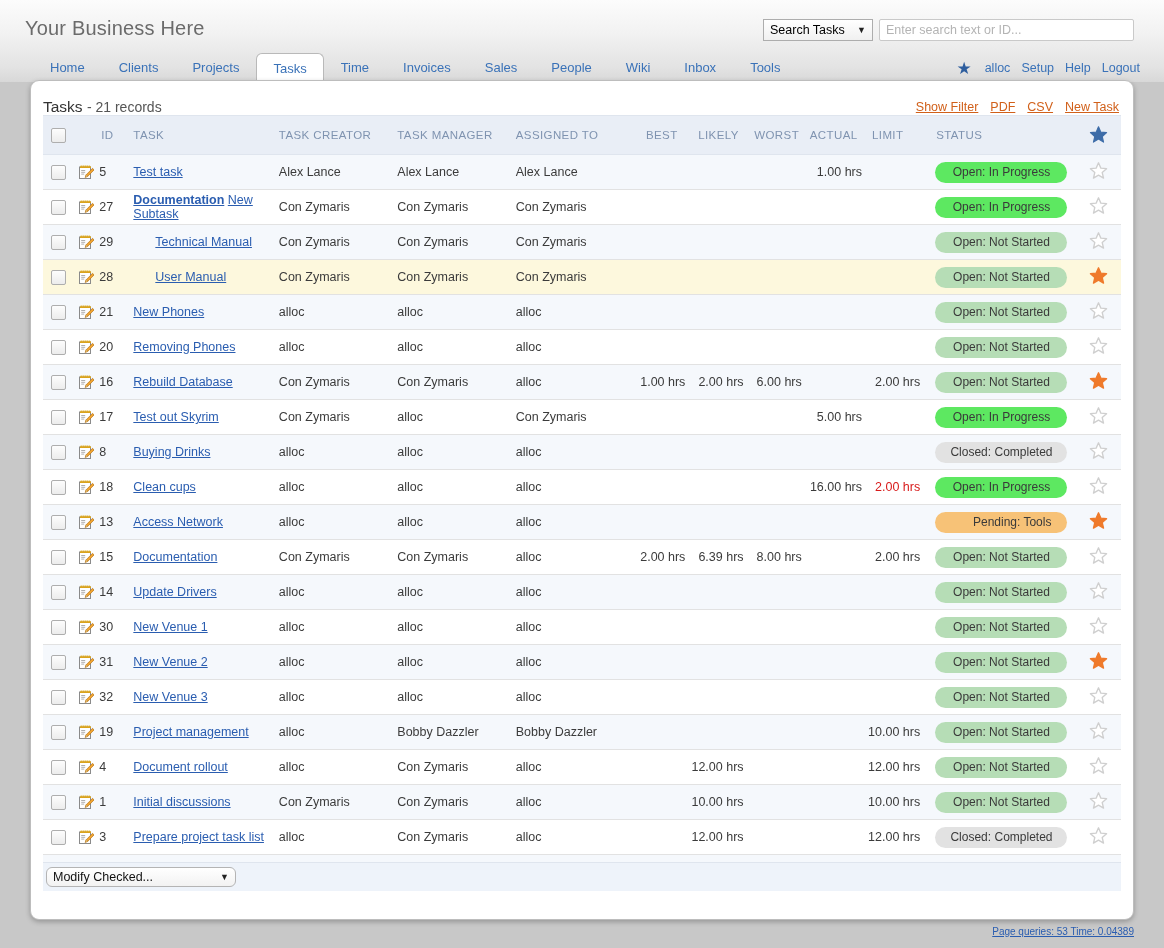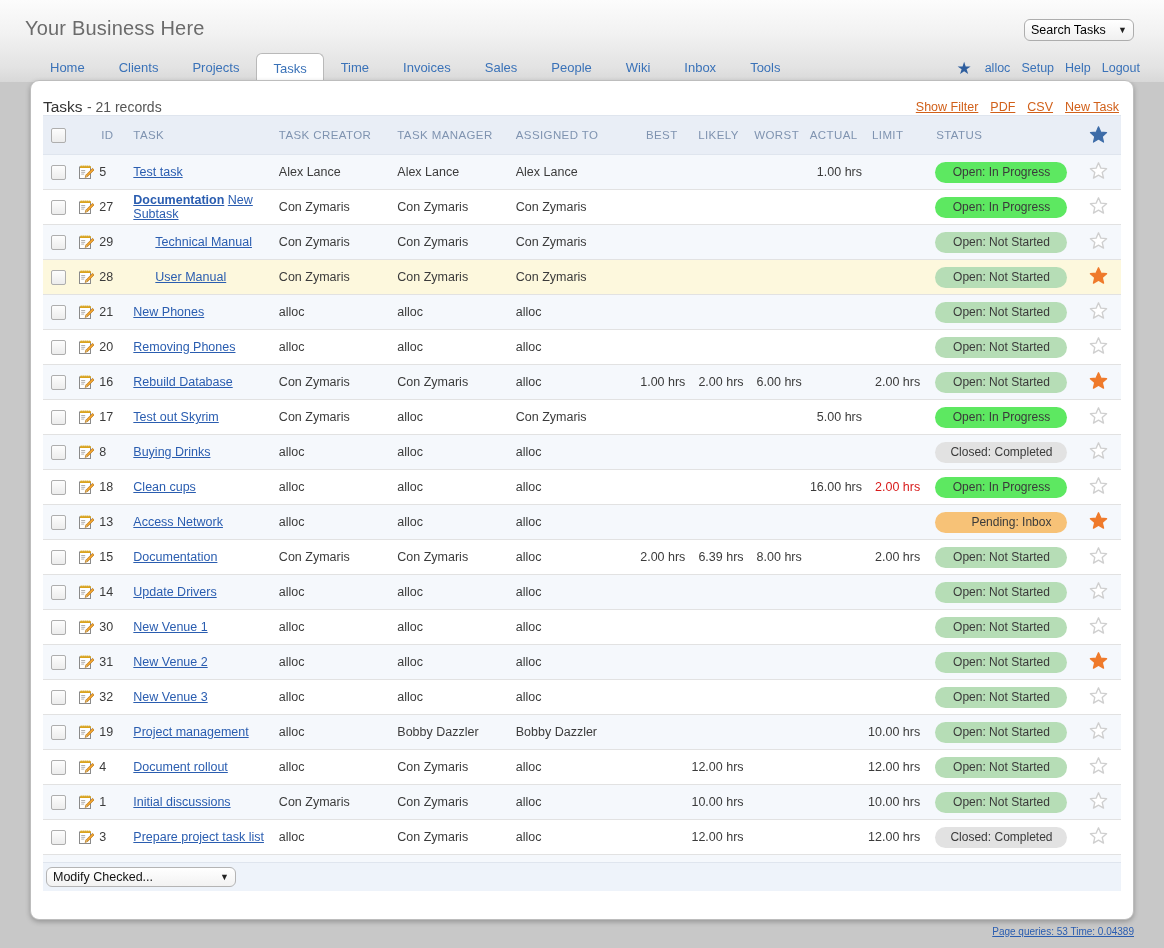--- a/index.html
+++ b/index.html
@@ -24,7 +24,7 @@
   #searchwrap{position:absolute;right:30px;top:19px;display:flex;align-items:stretch;}
   #search-select{
     width:110px;height:22px;
-    border:1px solid #adadad;border-radius:6px;
+    border:1px solid #adadad;border-radius:0;
     background:linear-gradient(to bottom,#ffffff,#f0f0f0);
     font-family:"Liberation Sans", sans-serif;font-size:12.5px;color:#000;
     position:relative;display:flex;align-items:center;padding-left:6px;

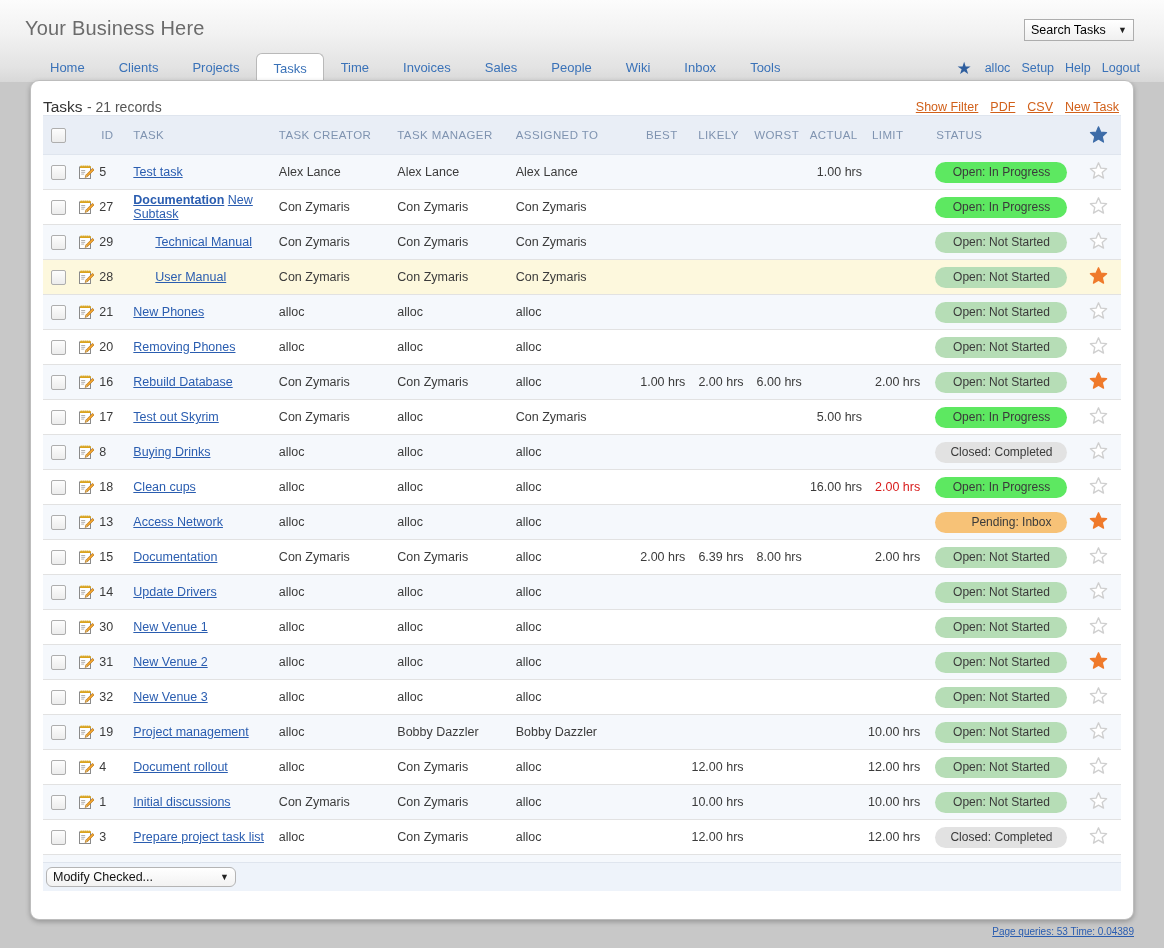--- a/index.html
+++ b/index.html
@@ -182,6 +182,7 @@
       <span>Search Tasks</span>
       <span class="caret">▼</span>
     </div>
+    <input id="search-input" type="text" placeholder="Enter search text or ID..." style="">
   </div>
 
   <div id="nav"><div class="tab"><span>Home</span></div><div class="tab"><span>Clients</span></div><div class="tab"><span>Projects</span></div><div class="tab active"><span>Tasks</span></div><div class="tab"><span>Time</span></div><div class="tab"><span>Invoices</span></div><div class="tab"><span>Sales</span></div><div class="tab"><span>People</span></div><div class="tab"><span>Wiki</span></div><div class="tab"><span>Inbox</span></div><div class="tab"><span>Tools</span></div></div>

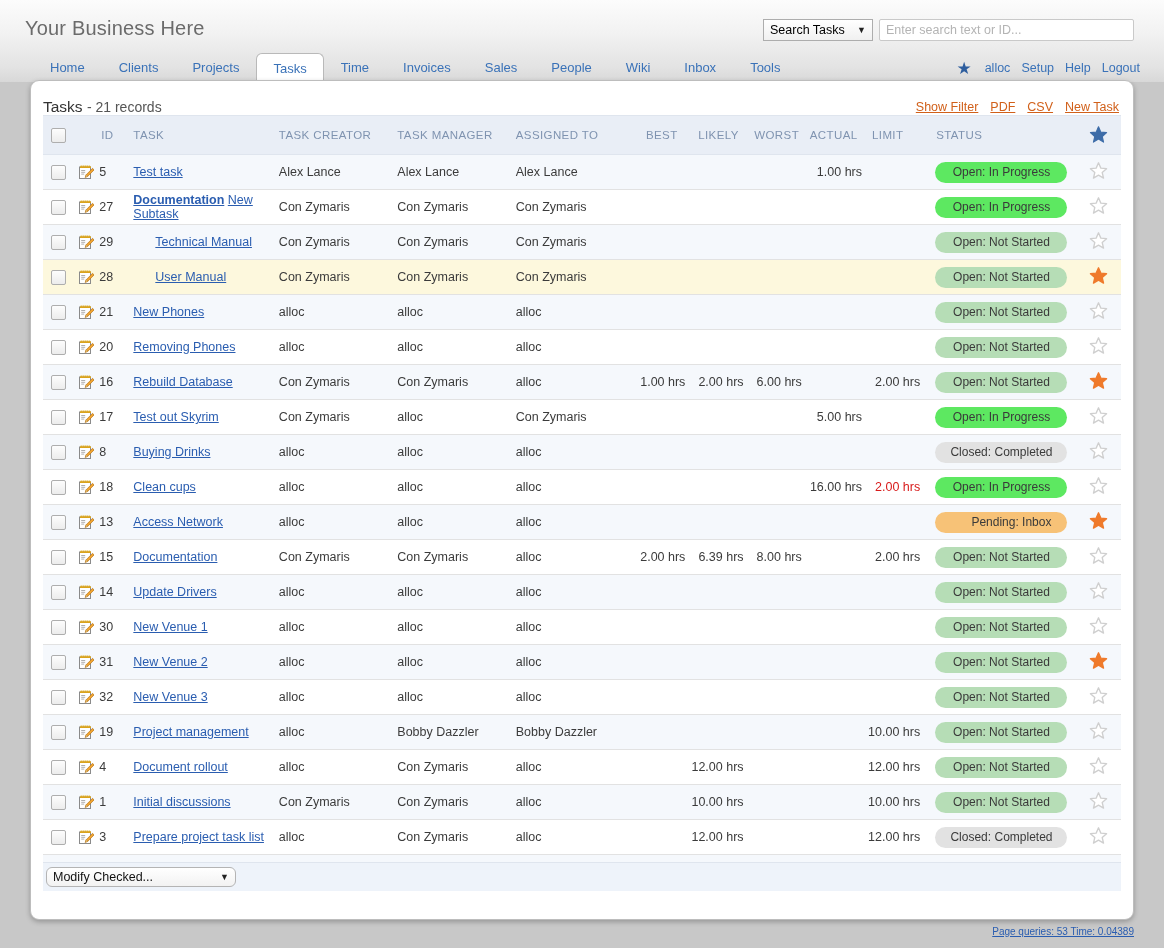--- a/index.html
+++ b/index.html
@@ -510,7 +510,7 @@
             <td class="c-worst"><span class="num"></span></td>
             <td class="c-actual"><span class="num"></span></td>
             <td class="c-limit"><span class="num"></span></td>
-            <td class="c-status"><span class="pill pending">Pending: Inbox</span></td>
+            <td class="c-status"><span class="pill pending">Pending: Tools</span></td>
             <td class="c-star"><span class="star-cell"><svg width="19" height="19" viewBox="0 0 20 19" xmlns="http://www.w3.org/2000/svg">
                   <polygon points="10,1.4 12.45,7.0 18.5,7.55 13.9,11.6 15.3,17.5 10,14.3 4.7,17.5 6.1,11.6 1.5,7.55 7.55,7.0" fill="#ef7a2b" stroke="#ef7a2b" stroke-width="1.4" stroke-linejoin="round"></polygon>
                 </svg></span></td>

